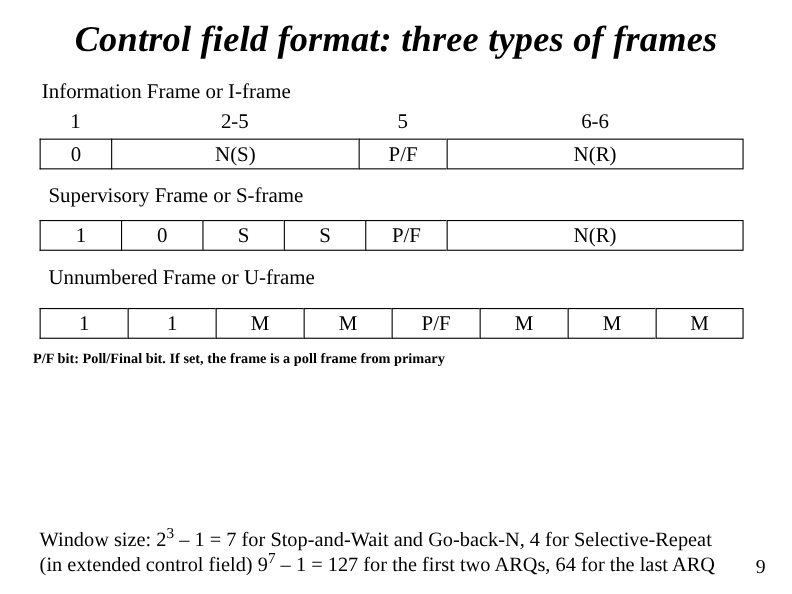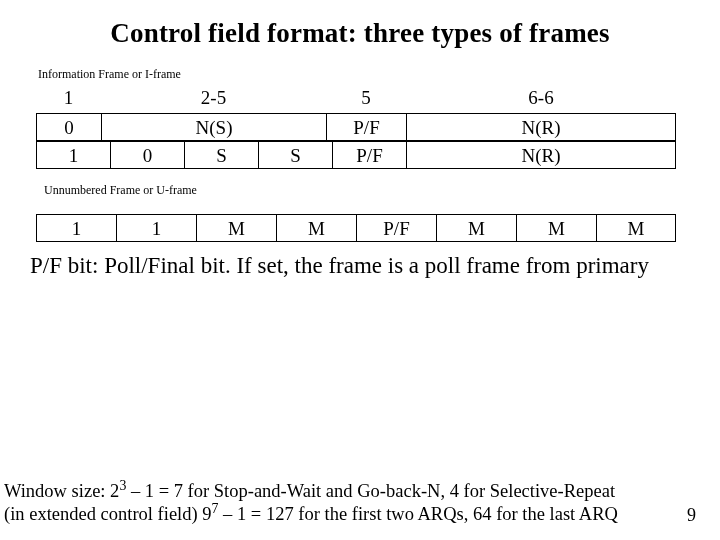--- a/index.html
+++ b/index.html
@@ -20,10 +20,11 @@
   }
   .title {
     text-align: center;
-    font-size: 27px;
+    font-size: 33px;
     font-weight: bold;
     margin: 0 0 18px 0;
     letter-spacing: 0.2px;
+    font-style: italic;
   }
   .section-label {
     font-size: 12px;

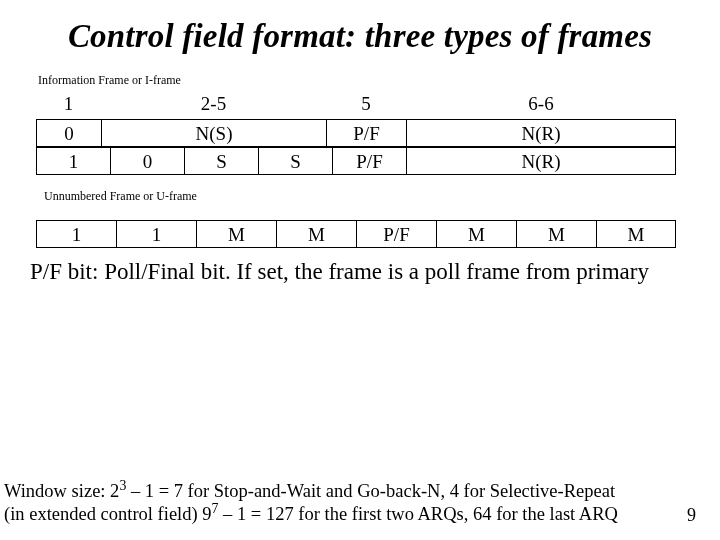--- a/index.html
+++ b/index.html
@@ -27,7 +27,7 @@
     font-style: italic;
   }
   .section-label {
-    font-size: 12px;
+    font-size: 19px;
     margin: 0 0 2px 8px;
   }
   .section-label.sframe { margin-top: 14px; margin-bottom: 10px; margin-left: 14px; }

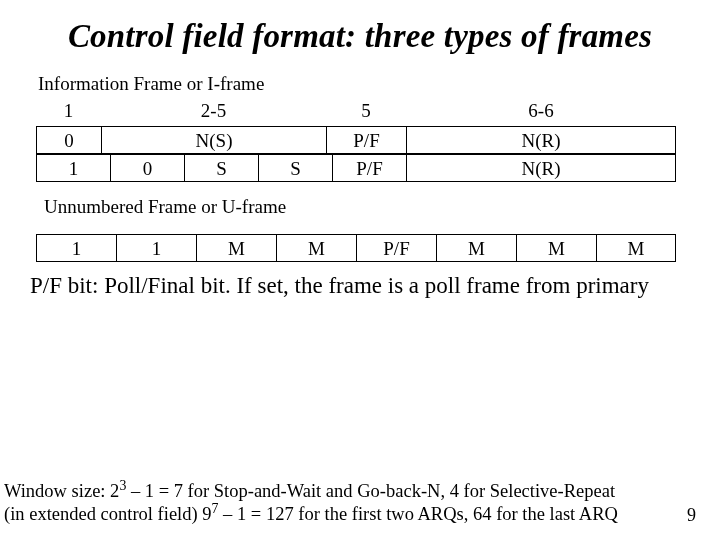--- a/index.html
+++ b/index.html
@@ -134,6 +134,7 @@
     <div class="c4">N(R)</div>
   </div>
 
+  <div class="section-label sframe">Supervisory Frame or S-frame</div>
   <div class="framerow s">
     <div class="c1">1</div>
     <div class="c2">0</div>

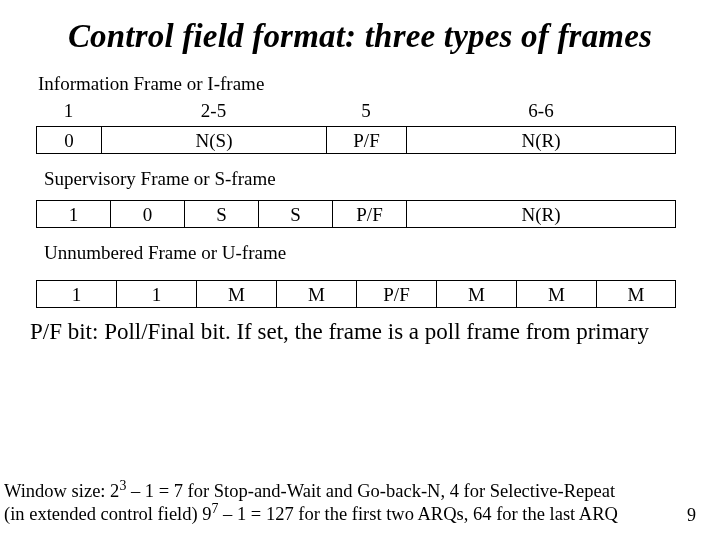--- a/index.html
+++ b/index.html
@@ -87,8 +87,9 @@
 
   .notes {
     margin-top: 10px;
-    font-size: 23px;
+    font-size: 13px;
     line-height: 1.25;
+    font-weight: bold;
   }
   .notes .indent {
     padding-left: 68px;

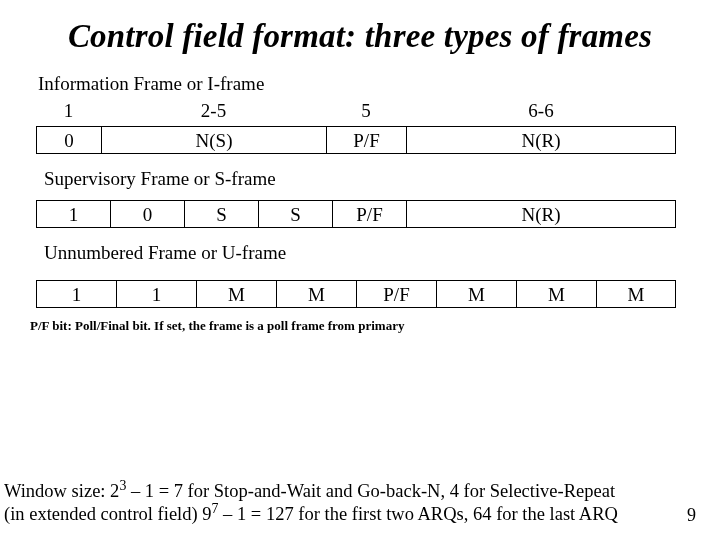--- a/index.html
+++ b/index.html
@@ -99,7 +99,7 @@
 
   .bottom {
     position: absolute;
-    left: 4px;
+    left: 36px;
     right: 20px;
     bottom: 14px;
     font-size: 18.5px;

